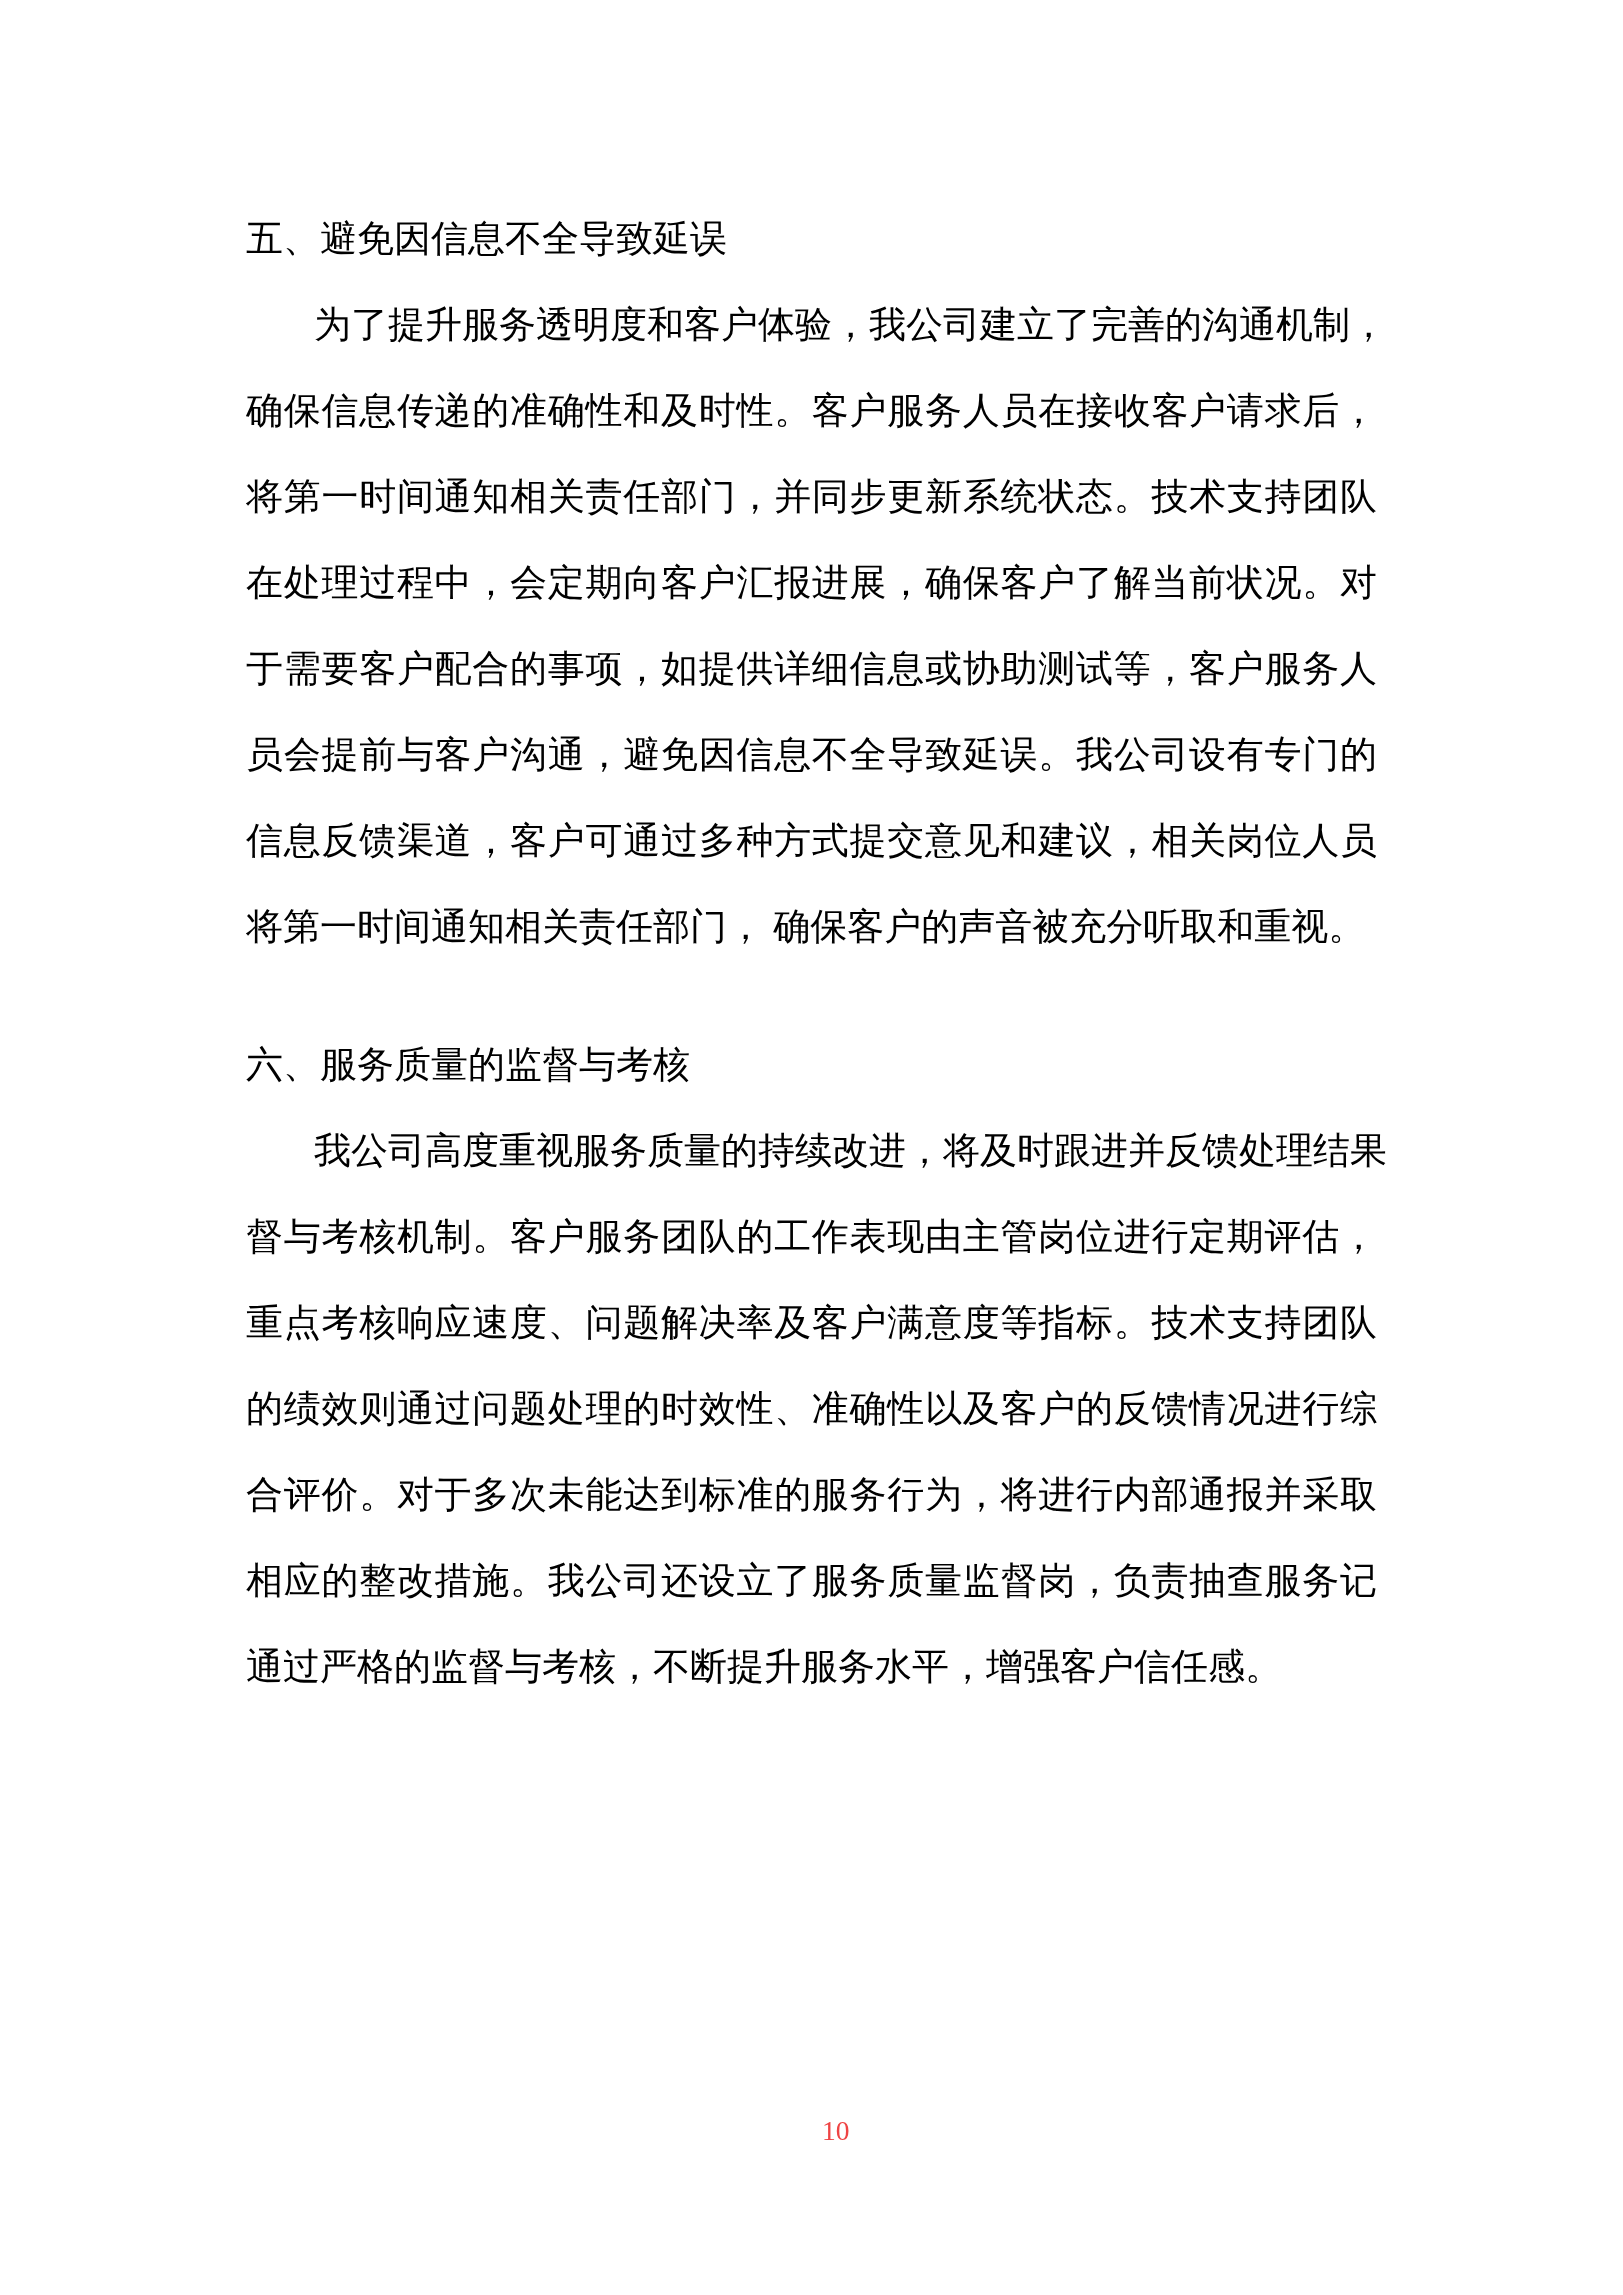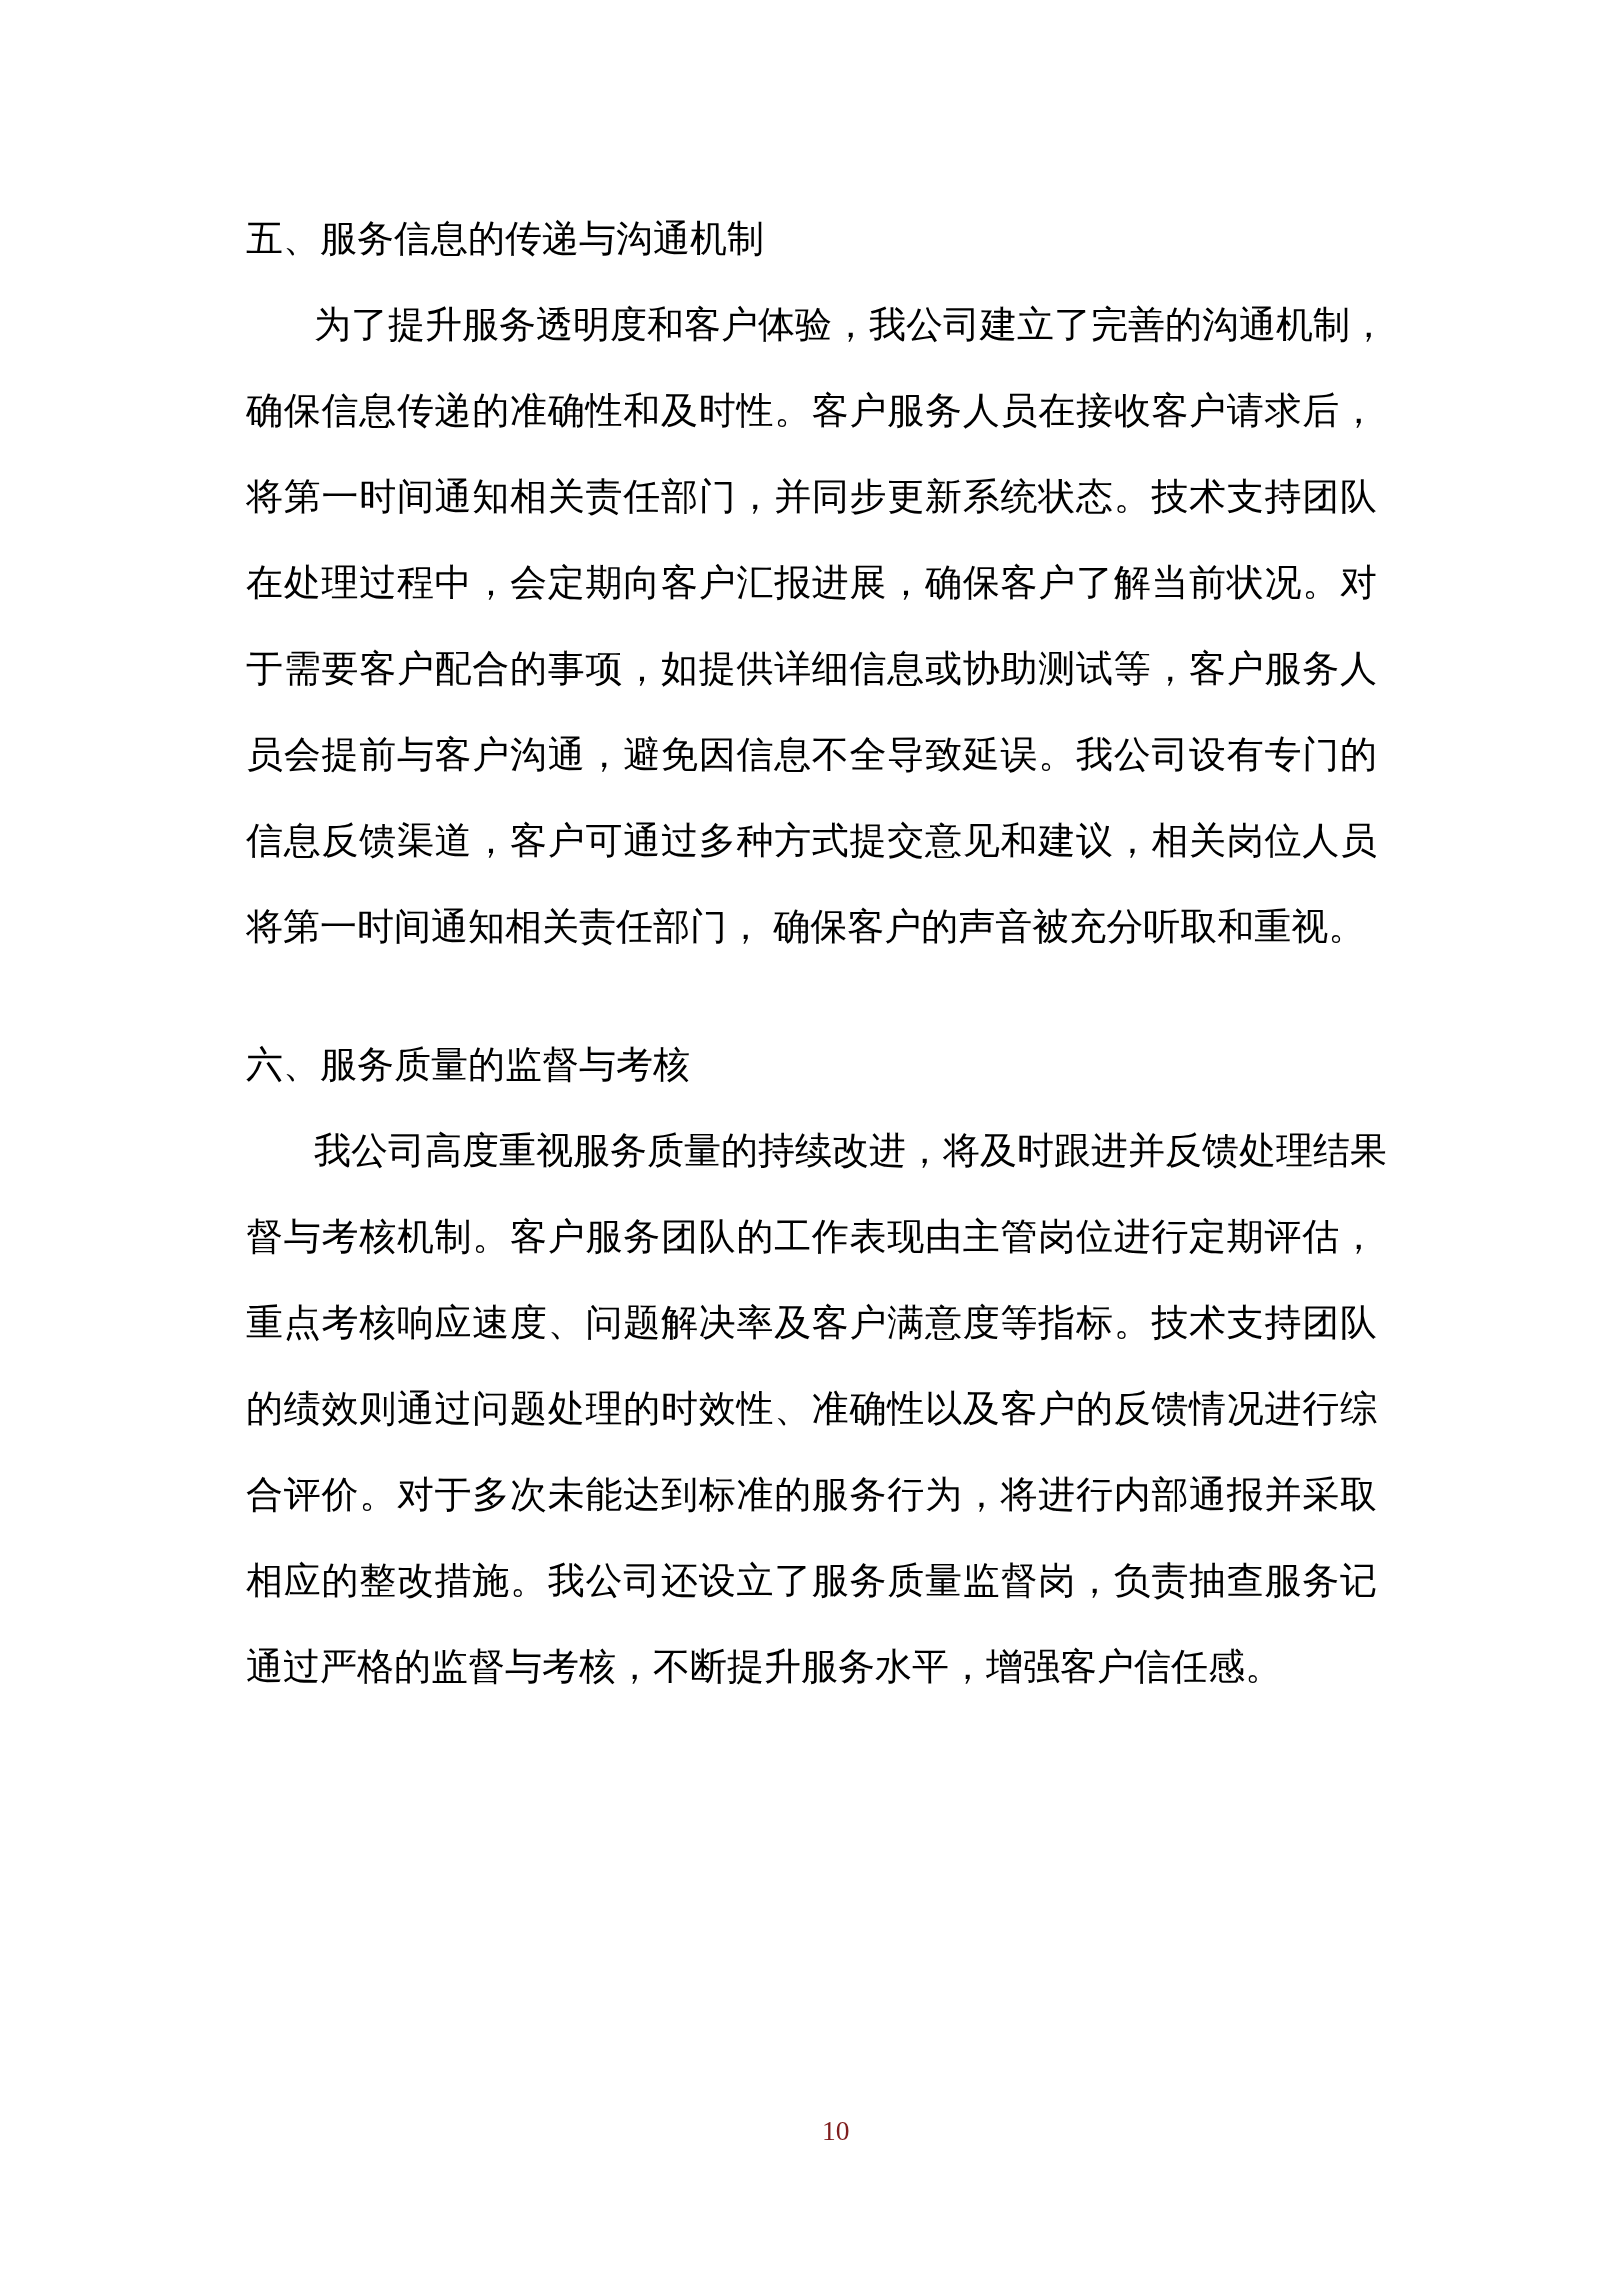--- a/index.html
+++ b/index.html
@@ -63,7 +63,7 @@
 
   <div class="text-block">
 
-    <div class="heading-line">五、服务信息的传递与沟通机制</div>
+    <div class="heading-line">五、避免因信息不全导致延误</div>
 
     <div class="para-line first-line">为了提升服务透明度和客户体验，我公司建立了完善的沟通机制，</div>
     <div class="para-line">确保信息传递的准确性和及时性。客户服务人员在接收客户请求后，</div>

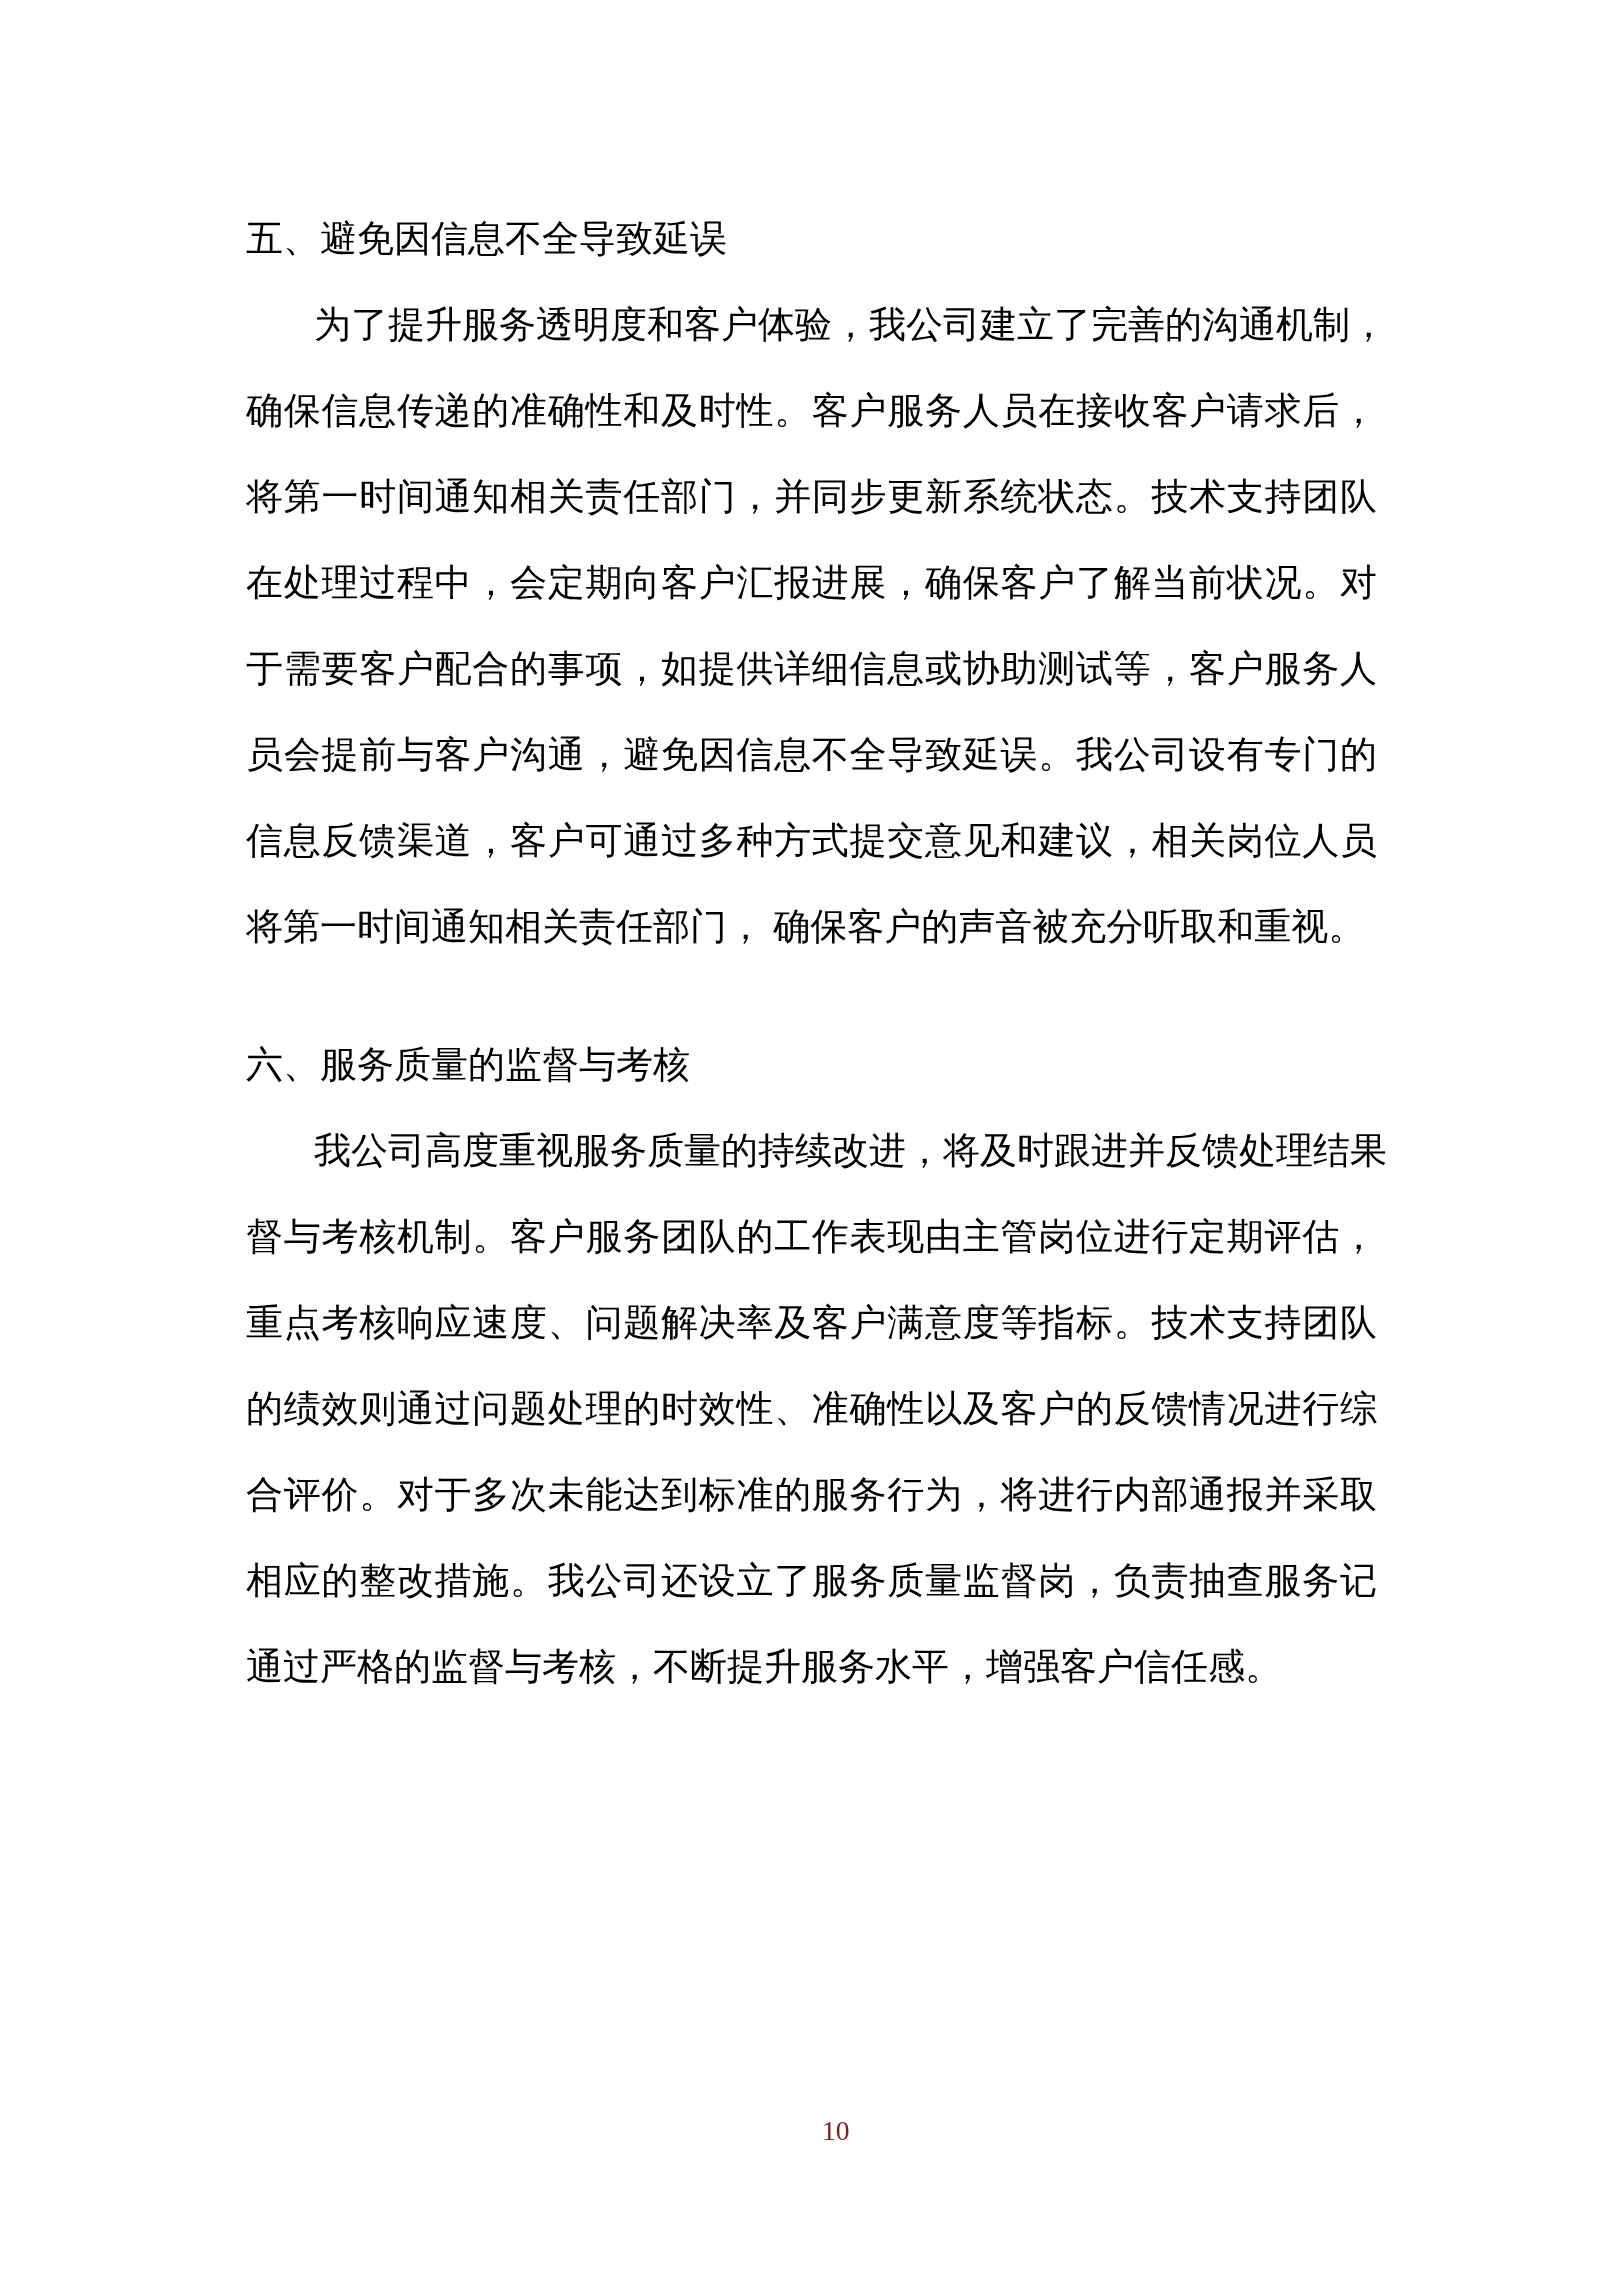--- a/index.html
+++ b/index.html
@@ -53,7 +53,7 @@
     left: 822px;
     font-size: 27.5px;
     line-height: 1.2;
-    color: #7f1d1d;
+    color: #ef4444;
   }
 </style>
 </head>

